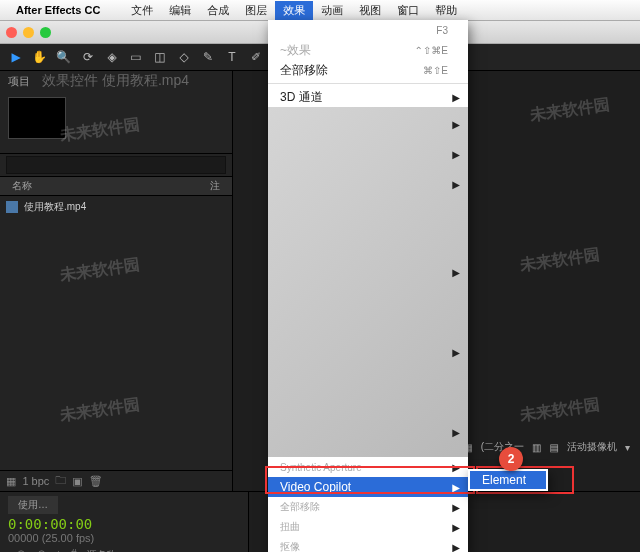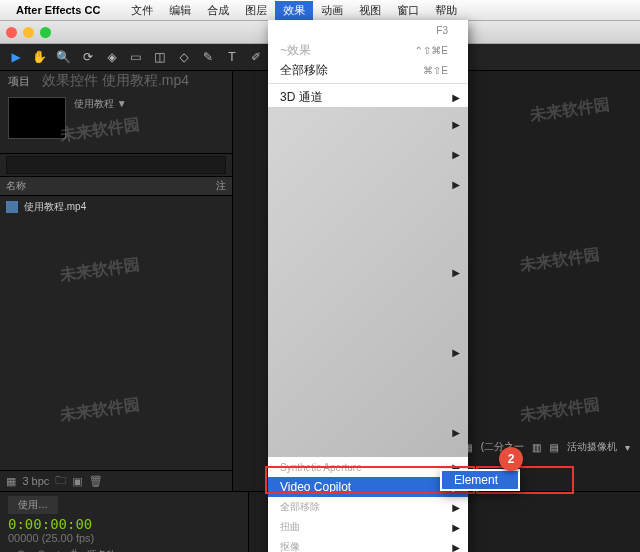--- a/index.html
+++ b/index.html
@@ -115,7 +115,6 @@
     <div class="proj-info">
       <div class="thumb"></div>
       <div class="proj-meta">
-        <div>使用教程 ▼</div>
       </div>
     </div>
     <div class="proj-search">

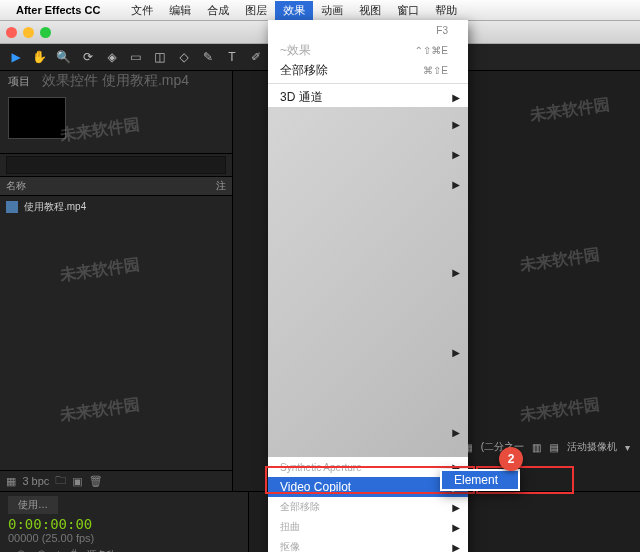--- a/index.html
+++ b/index.html
@@ -26,7 +26,7 @@
 .proj-meta{font-size:10px;line-height:14px;color:#999}
 .proj-search{height:22px;display:flex;align-items:center;padding:0 6px;margin-top:8px;border-top:1px solid #000;border-bottom:1px solid #000}
 .proj-search input{flex:1;background:#1a1a1a;border:1px solid #111;height:16px;color:#888;font-size:10px;padding:0 4px}
-.proj-head{height:18px;background:#2e2e2e;display:flex;align-items:center;padding:0 6px;font-size:10px;border-bottom:1px solid #000}
+.proj-head{height:18px;background:#2e2e2e;display:flex;align-items:center;padding:0 12px;font-size:10px;border-bottom:1px solid #000}
 .proj-head .col-name{flex:1}
 .proj-list{flex:1;background:#232323;padding:2px 0}
 .proj-item{display:flex;align-items:center;height:18px;padding:0 6px;font-size:10px;color:#ccc}

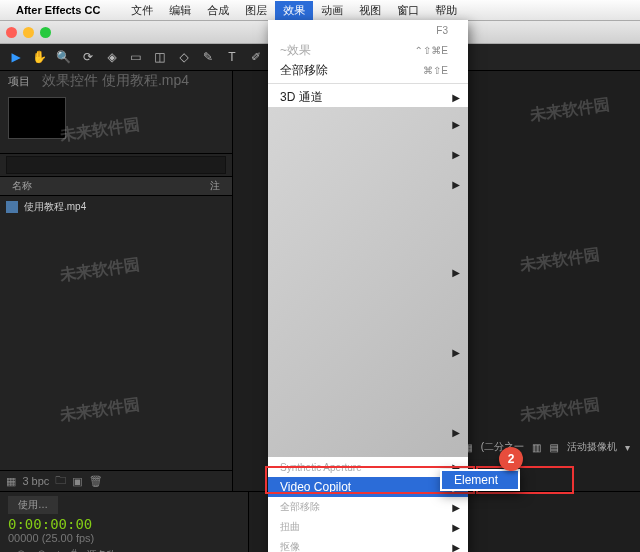--- a/index.html
+++ b/index.html
@@ -132,7 +132,7 @@
     </div>
     <div class="proj-foot">
       <span>▦</span>
-      <span>3 bpc</span>
+      <span>1 bpc</span>
       <span>🗀</span>
       <span>▣</span>
       <span>🗑</span>

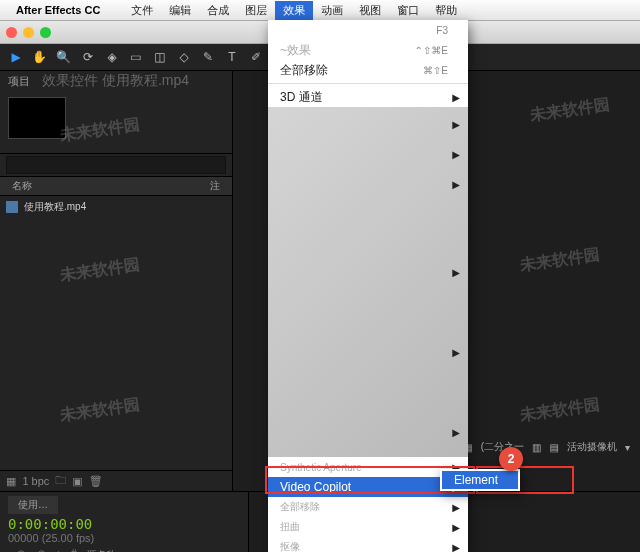--- a/index.html
+++ b/index.html
@@ -44,7 +44,7 @@
 .dd-blur .arrow-side{position:absolute;right:8px;color:#222;font-size:10px}
 .dd-hilite{height:20px;background:#2b6cd8;color:#fff;display:flex;align-items:center;padding:0 12px;font-size:12px;position:relative}
 .dd-hilite .arrow{position:absolute;right:8px;color:#fff;font-size:10px}
-.submenu{position:absolute;left:440px;top:469px;background:#fff;padding:2px;box-shadow:2px 4px 12px rgba(0,0,0,.5);z-index:12}
+.submenu{position:absolute;left:468px;top:469px;background:#fff;padding:2px;box-shadow:2px 4px 12px rgba(0,0,0,.5);z-index:12}
 .submenu .sub-item{height:18px;background:#2b6cd8;color:#fff;display:flex;align-items:center;padding:0 20px 0 12px;font-size:12px}
 .redbox1{position:absolute;left:265px;top:466px;width:206px;height:24px;border:2px solid #e33;z-index:11;pointer-events:none}
 .redbox2{position:absolute;left:476px;top:466px;width:94px;height:24px;border:2px solid #e33;z-index:11;pointer-events:none}

